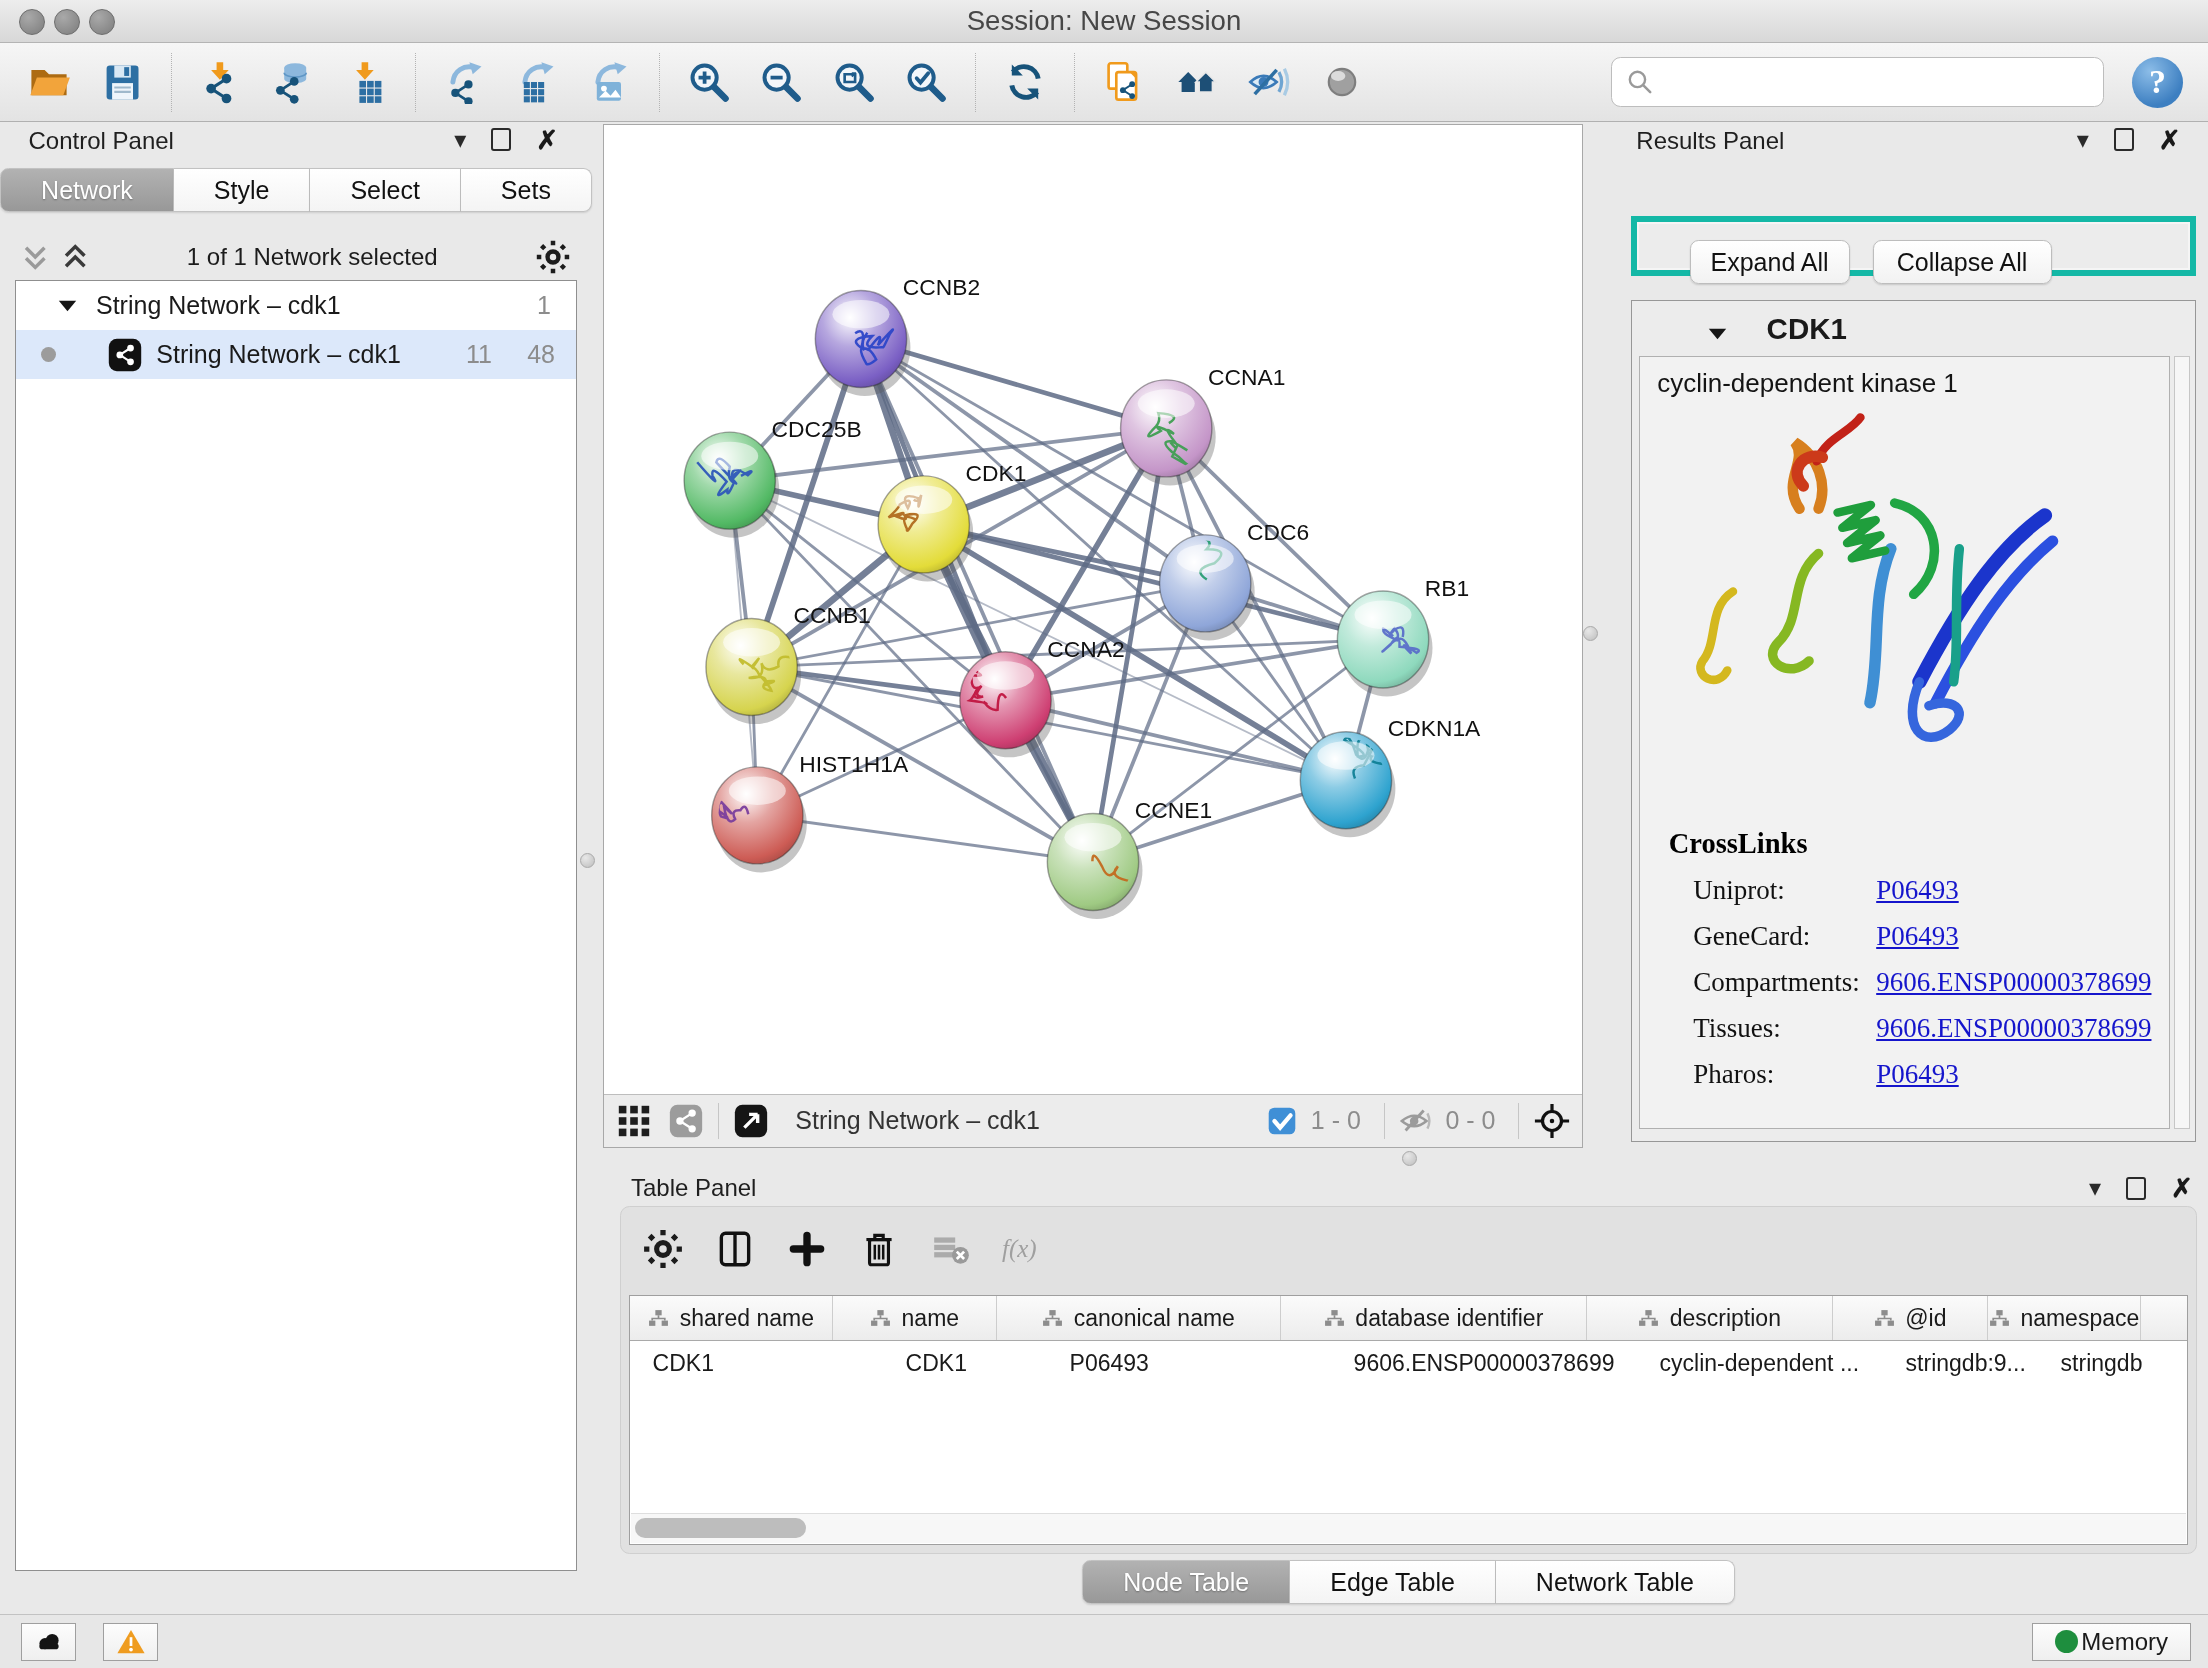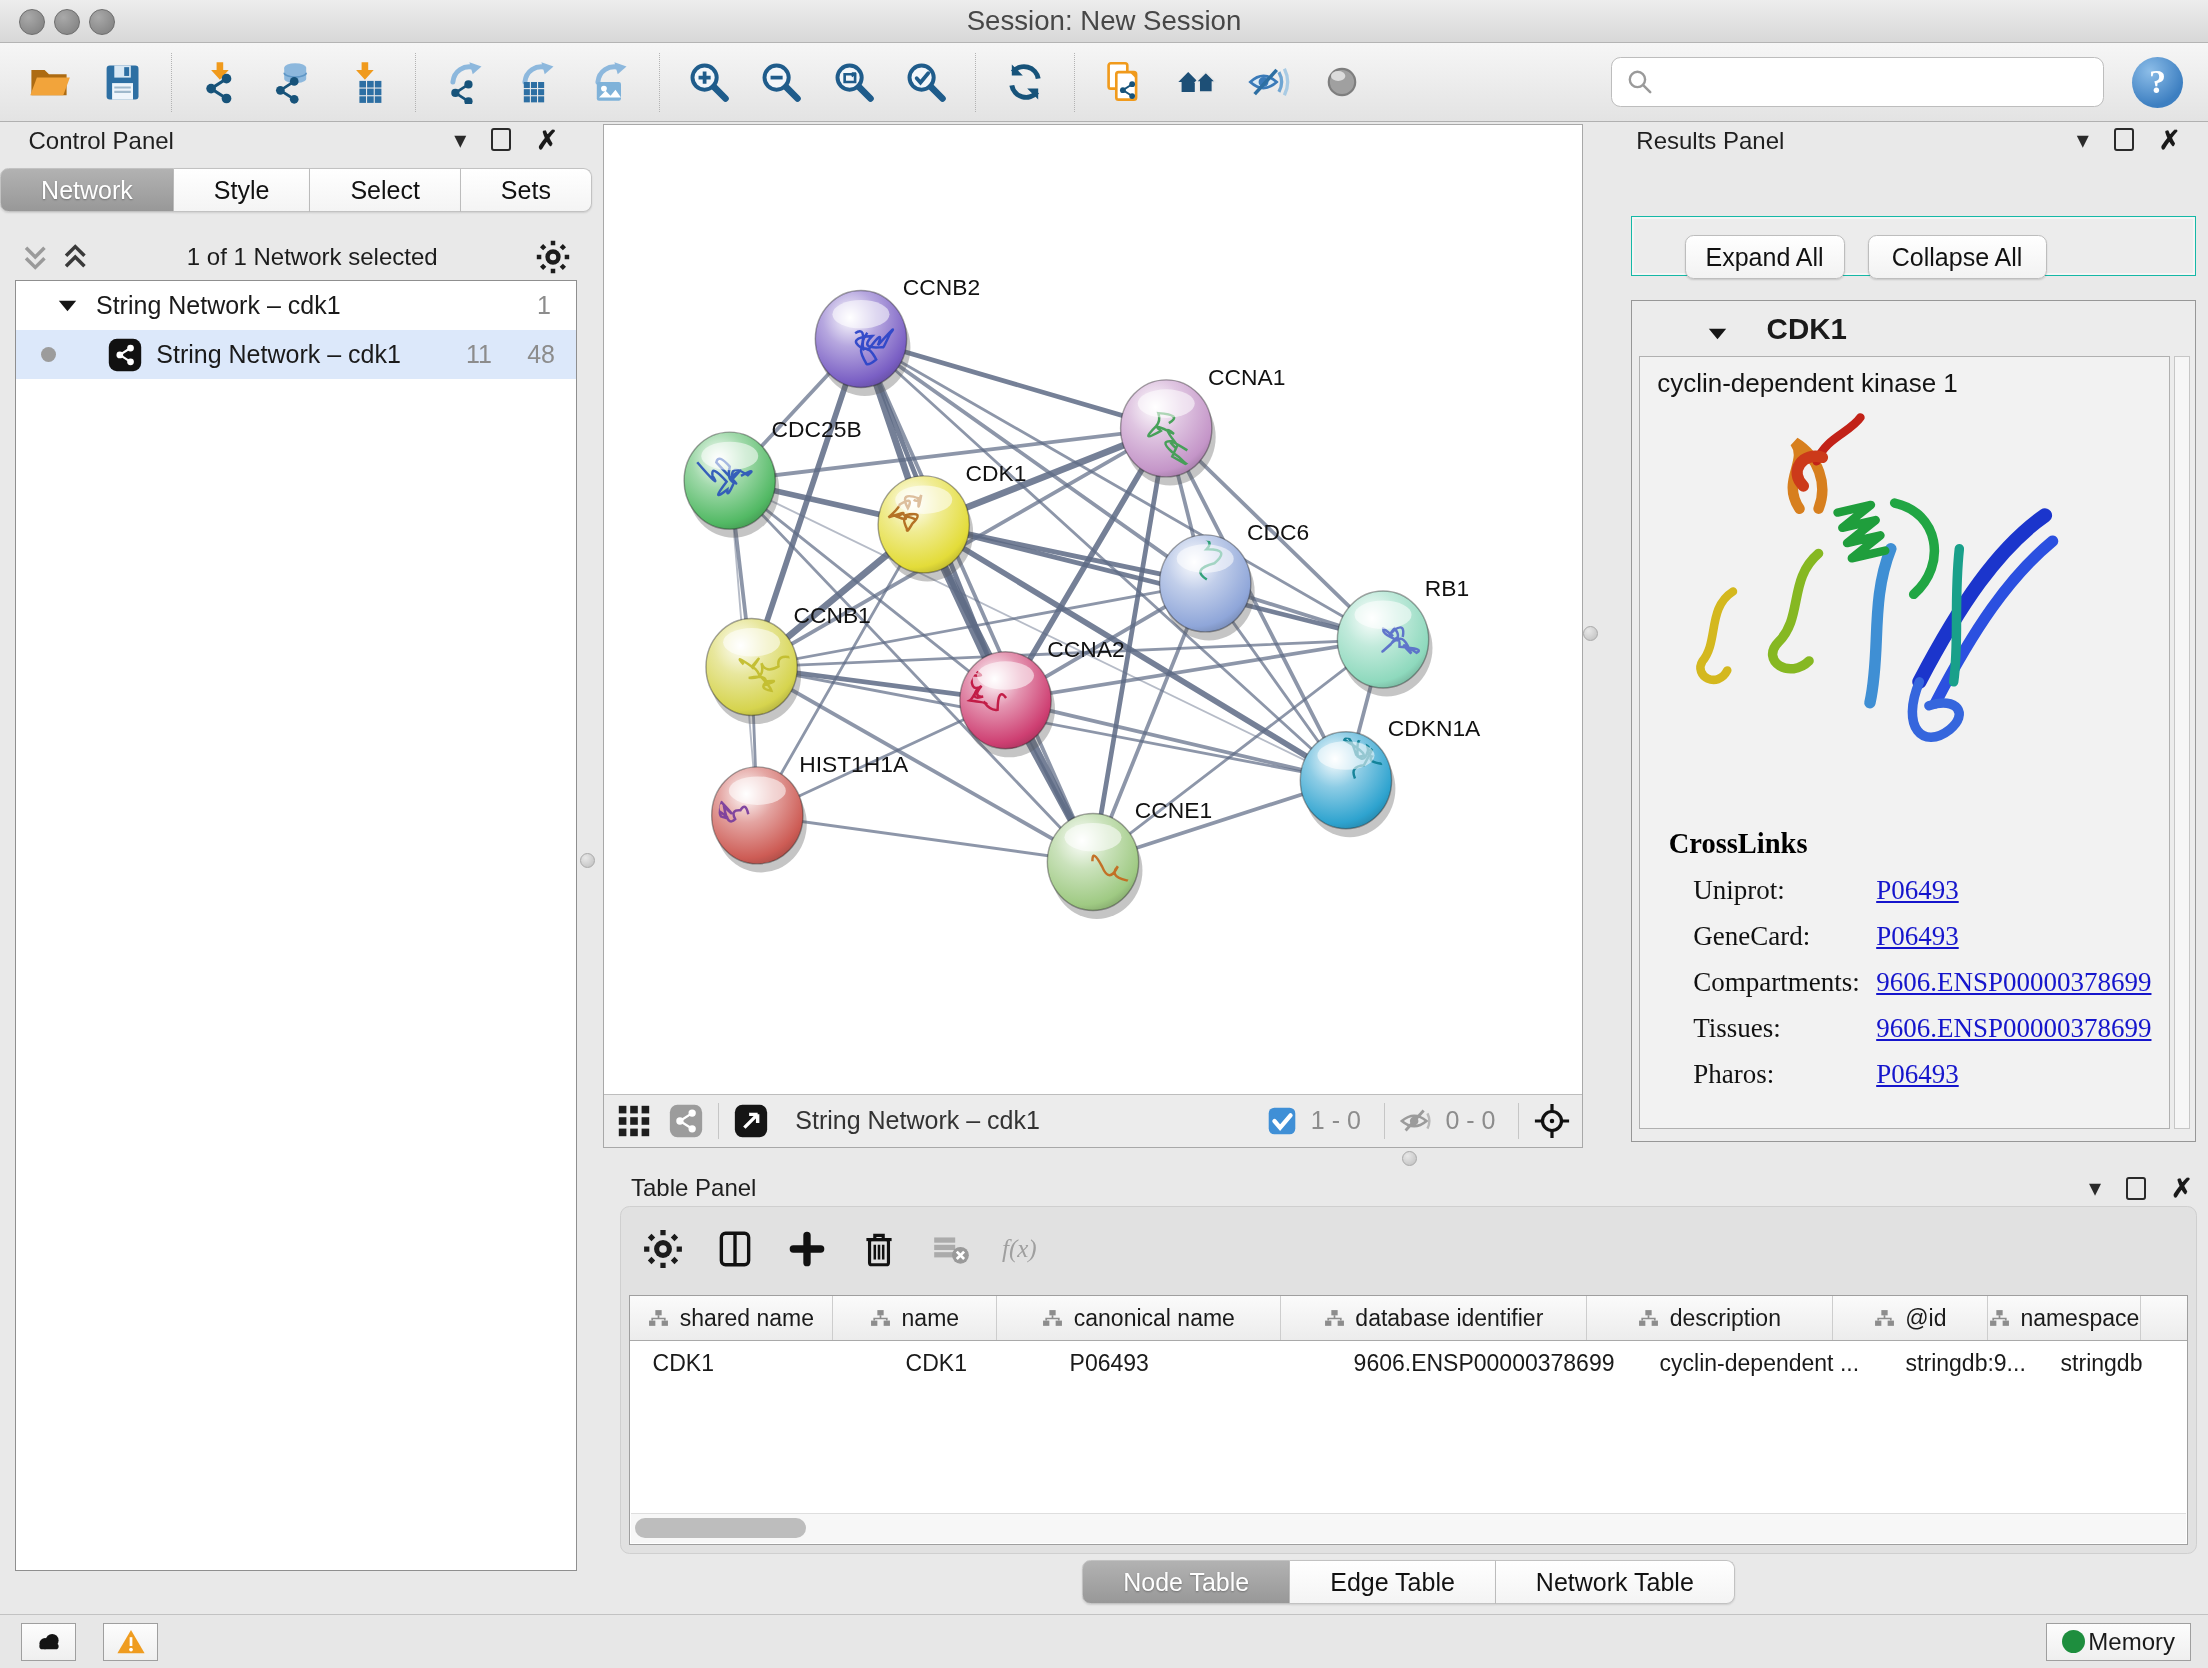--- a/index.html
+++ b/index.html
@@ -75,7 +75,7 @@
   #results-panel{position:absolute;left:1623px;top:0;width:586px;height:1046px;}
   #rp-tab{position:absolute;left:0;right:0;top:42px;}
   #rp-buttons{position:absolute;left:7.6px;top:94px;width:565px;height:60px;background:#ececec;
-    border:1px solid #14b8a6;box-shadow:inset 0 0 0 1.9px #f5f5f5;box-sizing:border-box;}
+    border:6px solid #14b8a6;box-shadow:inset 0 0 0 1.9px #f5f5f5;box-sizing:border-box;}
   .rp-btn{position:absolute;top:18px;height:44px;background:linear-gradient(#ffffff,#f2f2f2);
     border:1px solid #bdbdbd;border-radius:8.6px;font-size:25px;color:#111;
     font-family:"Liberation Sans",sans-serif;box-shadow:0 1px 1.9px rgba(0,0,0,.15);}

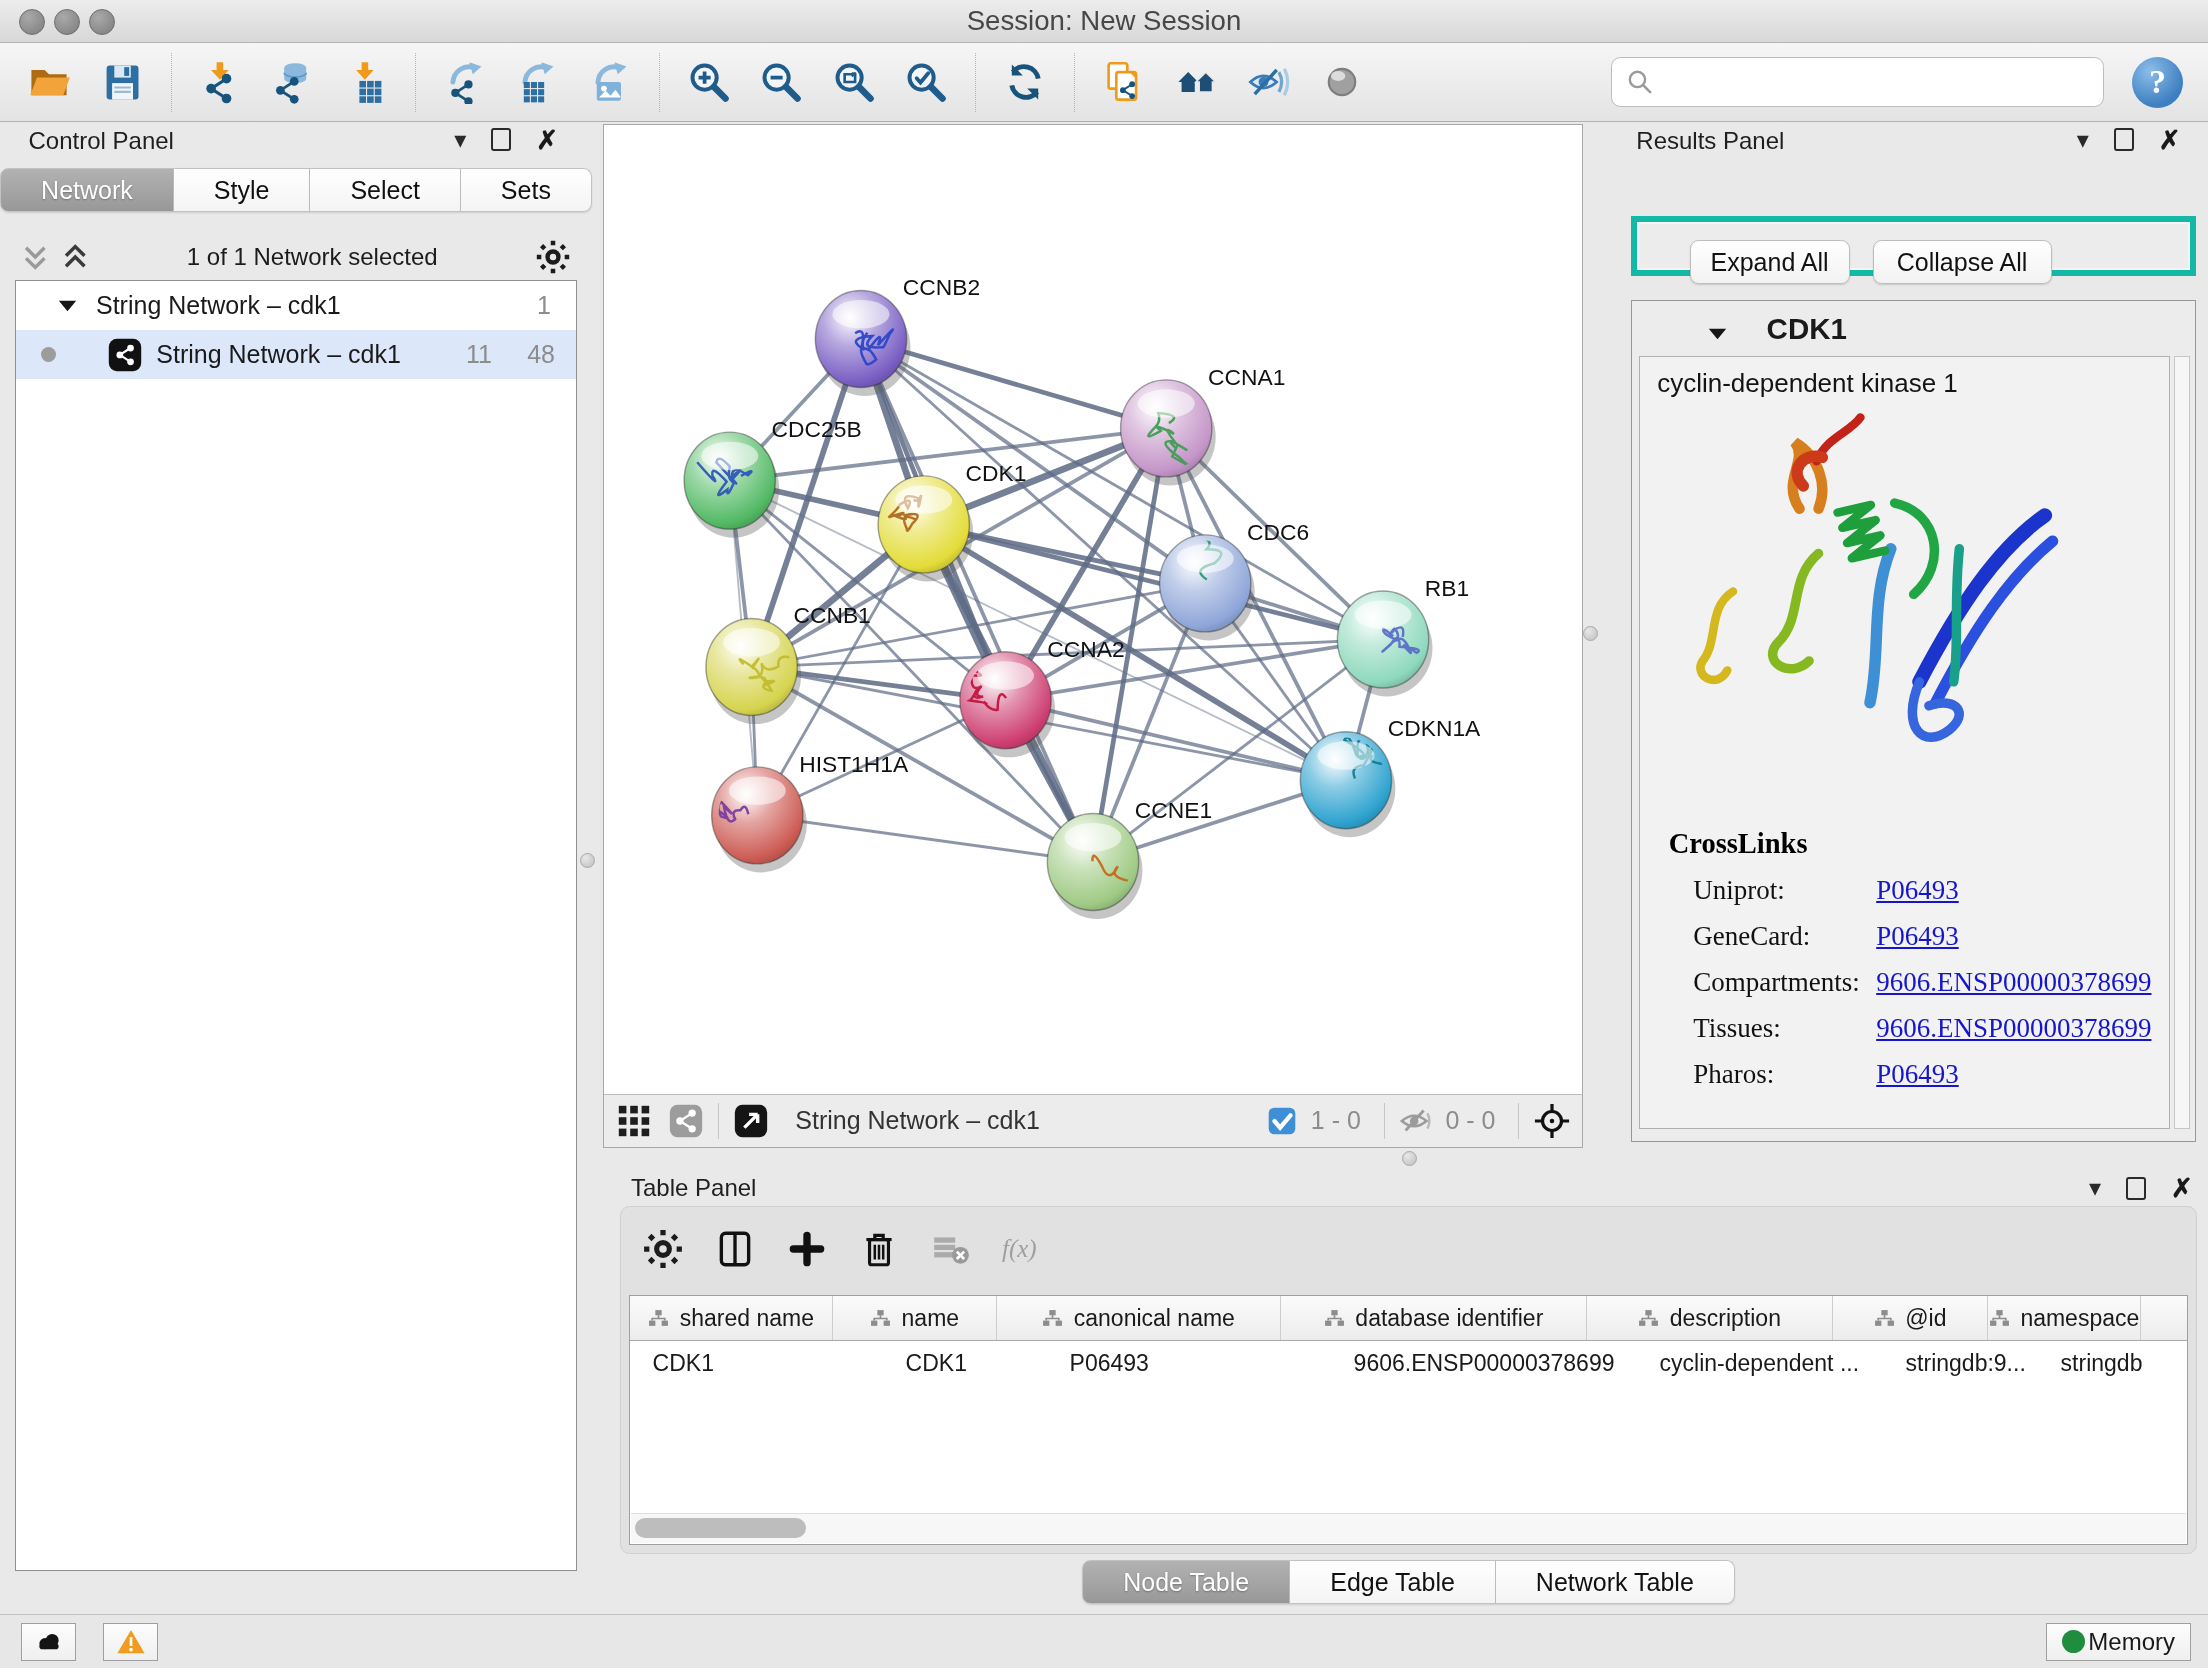--- a/index.html
+++ b/index.html
@@ -124,7 +124,7 @@
     background:linear-gradient(#fdfdfd,#efefef);border:1.9px solid #9f9f9f;
     display:flex;align-items:center;justify-content:center;box-sizing:border-box;}
   .sb-btn svg{width:32px;height:32px;}
-  #memory-btn{position:absolute;right:17px;top:7.6px;height:38px;padding:0 15px;display:flex;
+  #memory-btn{position:absolute;right:17px;top:7.6px;height:38px;padding:0 22px;display:flex;
     align-items:center;gap:3px;background:linear-gradient(#fdfdfd,#efefef);
     border:1.9px solid #9f9f9f;font-size:24px;box-sizing:border-box;
     font-family:"Liberation Sans",sans-serif;}

